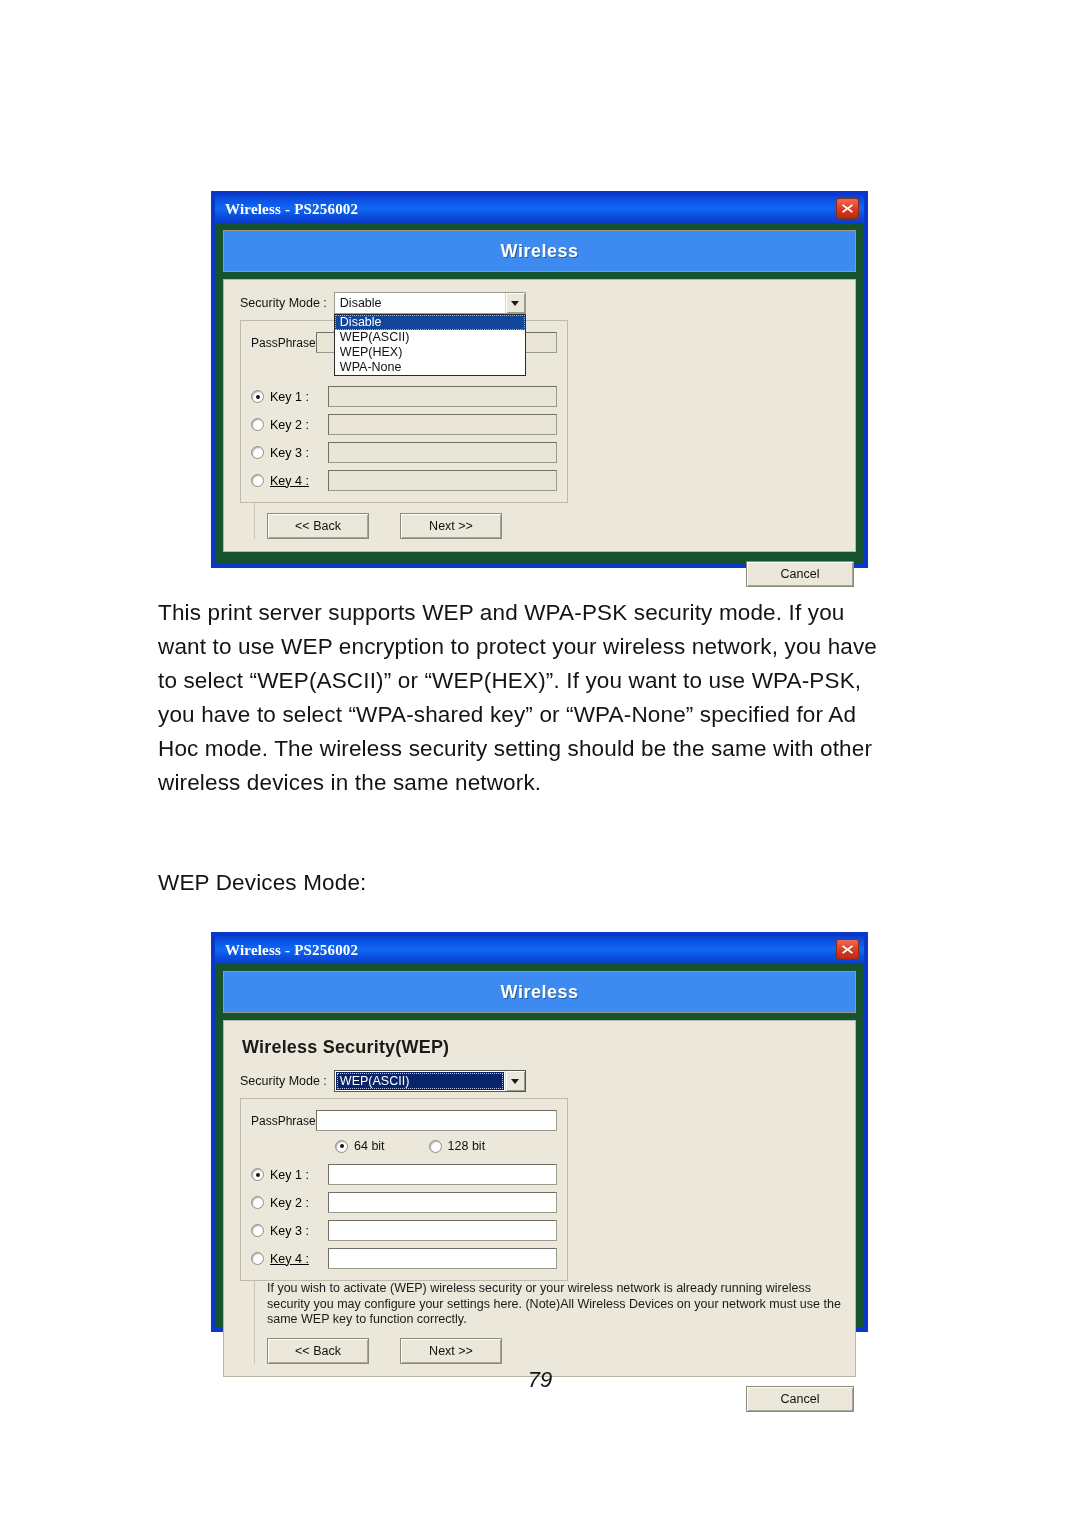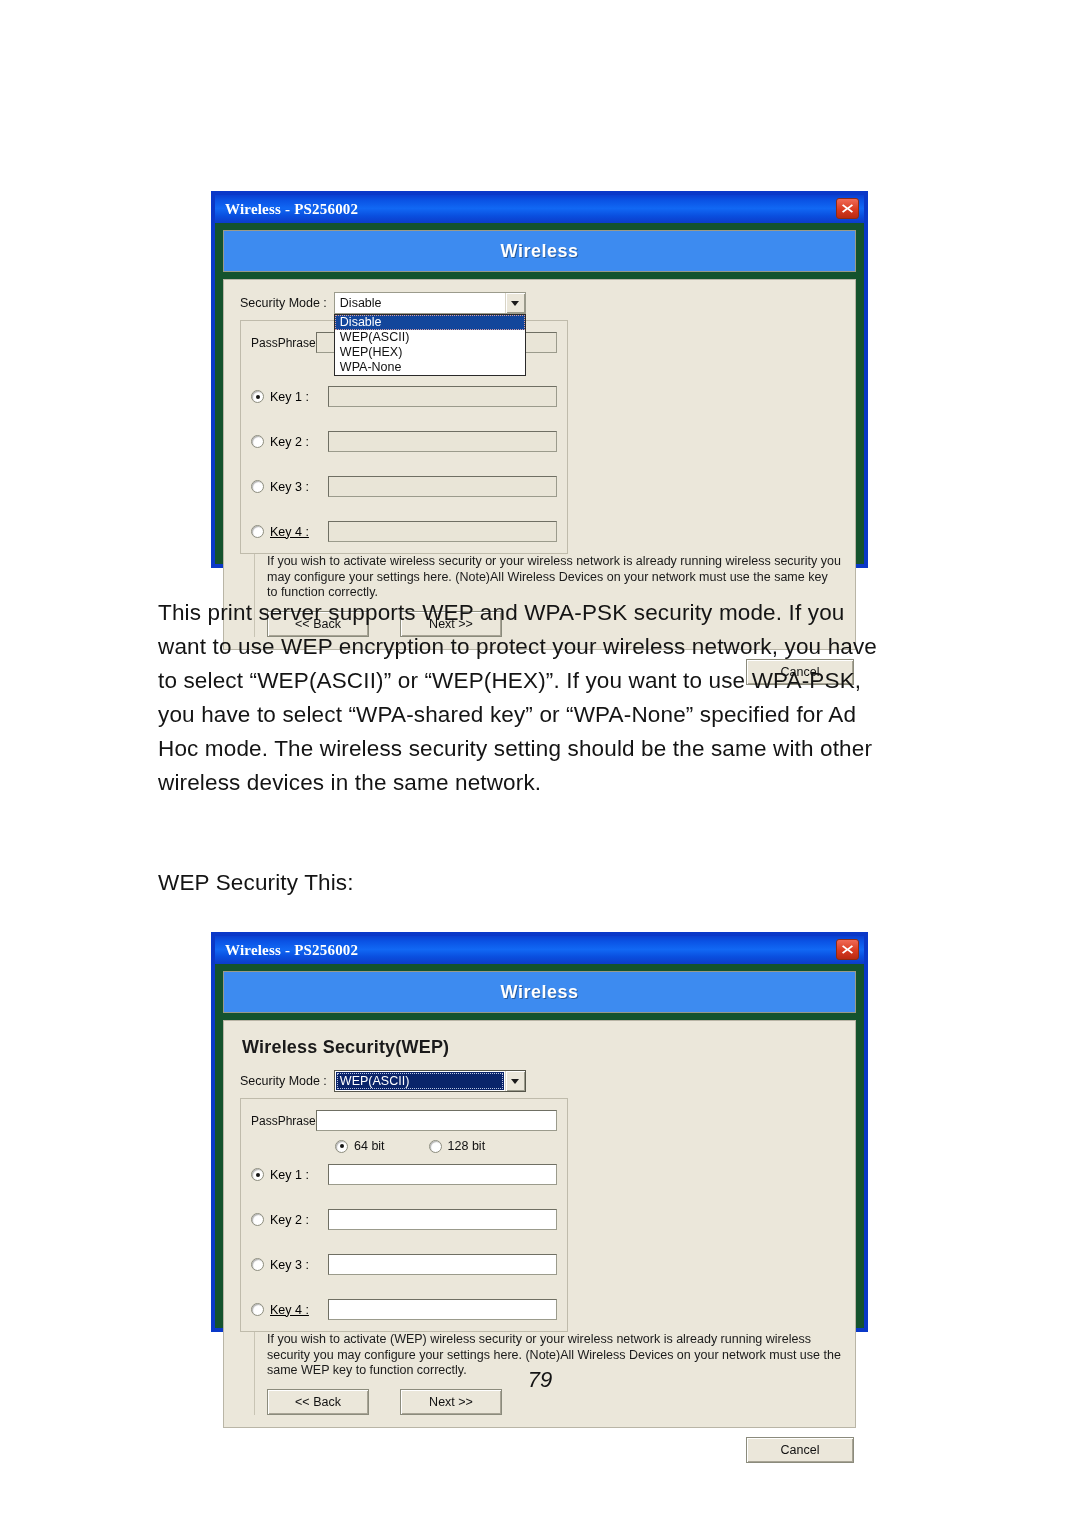--- a/index.html
+++ b/index.html
@@ -186,7 +186,7 @@
   .radio-label { font-size:12.5px; color:#111; }
 
   .keys { margin-top:11px; }
-  .key-row { display:flex; align-items:center; margin-bottom:24px; }
+  .key-row { display:flex; align-items:center; margin-bottom:7px; }
   .key-row:last-child { margin-bottom:0;text-decoration:underline; }
   .key-label { font-size:12.5px; width:58px; margin-left:6px; white-space:nowrap; }
   .key-field { flex:1; }

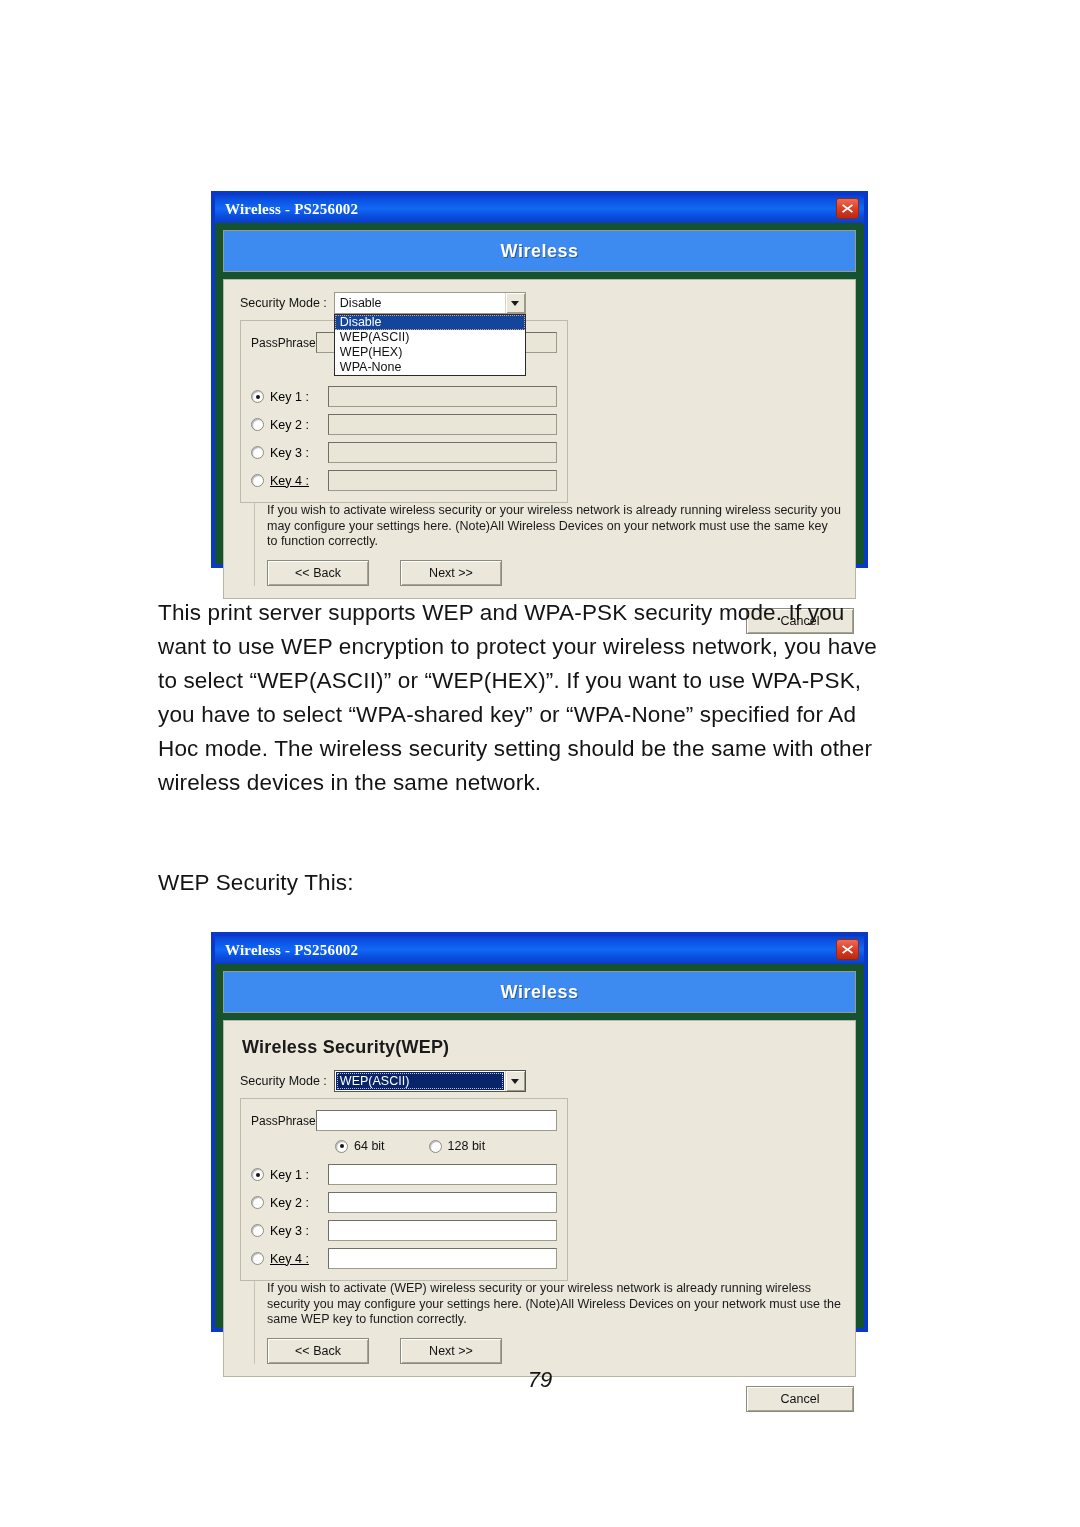--- a/index.html
+++ b/index.html
@@ -322,9 +322,6 @@
         </div>
 
         <div class="col-right">
-          <div class="help">
-            <p>If you wish to activate wireless security or your wireless network is already running wireless security you may configure your settings here. (Note)All Wireless Devices on your network must use the same key to function correctly.</p>
-          </div>
           <div class="wizard-btns">
             <div class="btn">&lt;&lt; Back</div>
             <div class="btn">Next &gt;&gt;</div>

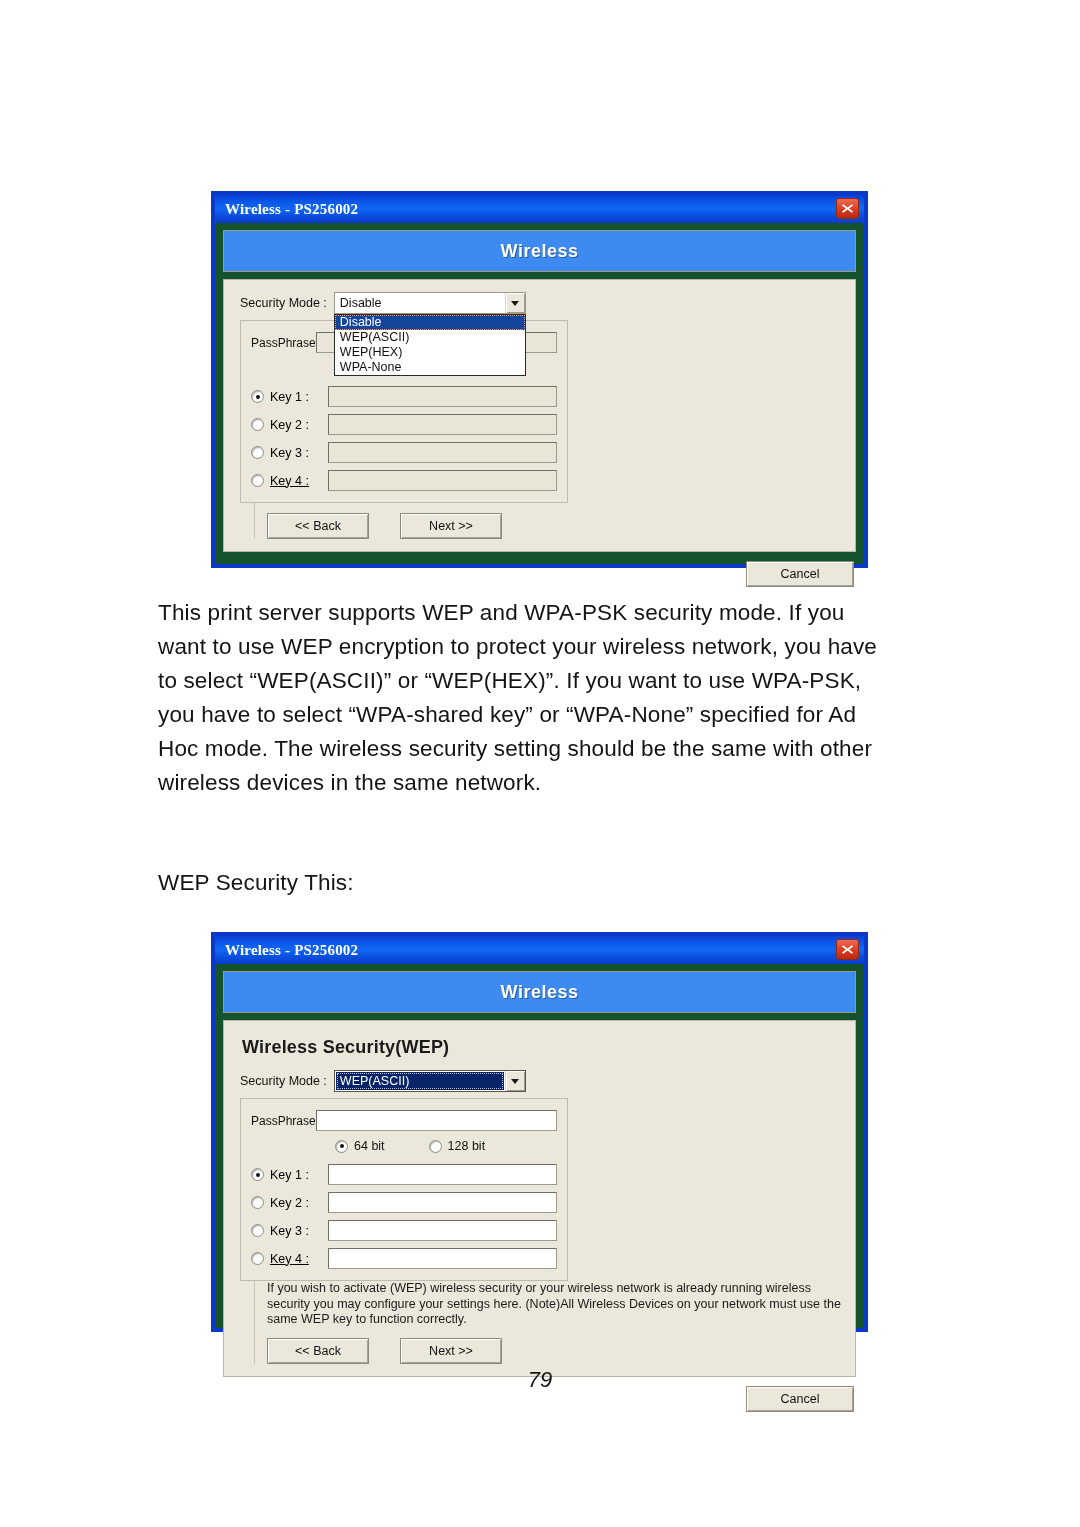--- a/index.html
+++ b/index.html
@@ -338,7 +338,7 @@
 
 <div class="body-text" style="left:158px; top:596px; width:730px;">This print server supports WEP and WPA-PSK security mode. If you want to use WEP encryption to protect your wireless network, you have to select “WEP(ASCII)” or “WEP(HEX)”. If you want to use WPA-PSK, you have to select “WPA-shared key” or “WPA-None” specified for Ad Hoc mode. The wireless security setting should be the same with other wireless devices in the same network.</div>
 
-<div class="body-text" style="left:158px; top:866px; width:730px;">WEP Security This:</div>
+<div class="body-text" style="left:158px; top:866px; width:730px;">WEP Devices Mode:</div>
 
 <div class="dialog" id="dlg2" style="left:212px; top:933px; width:655px; height:398px;">
 

